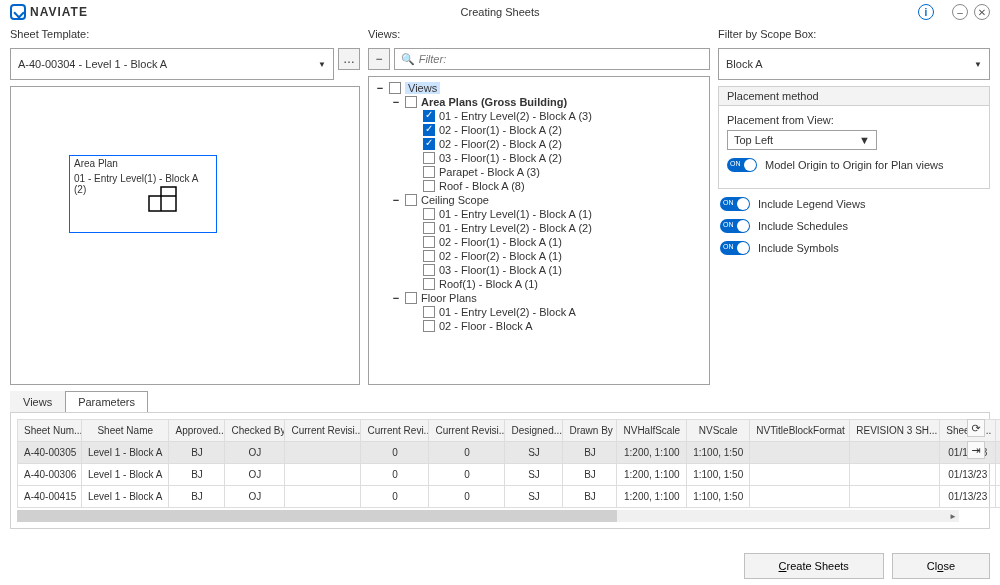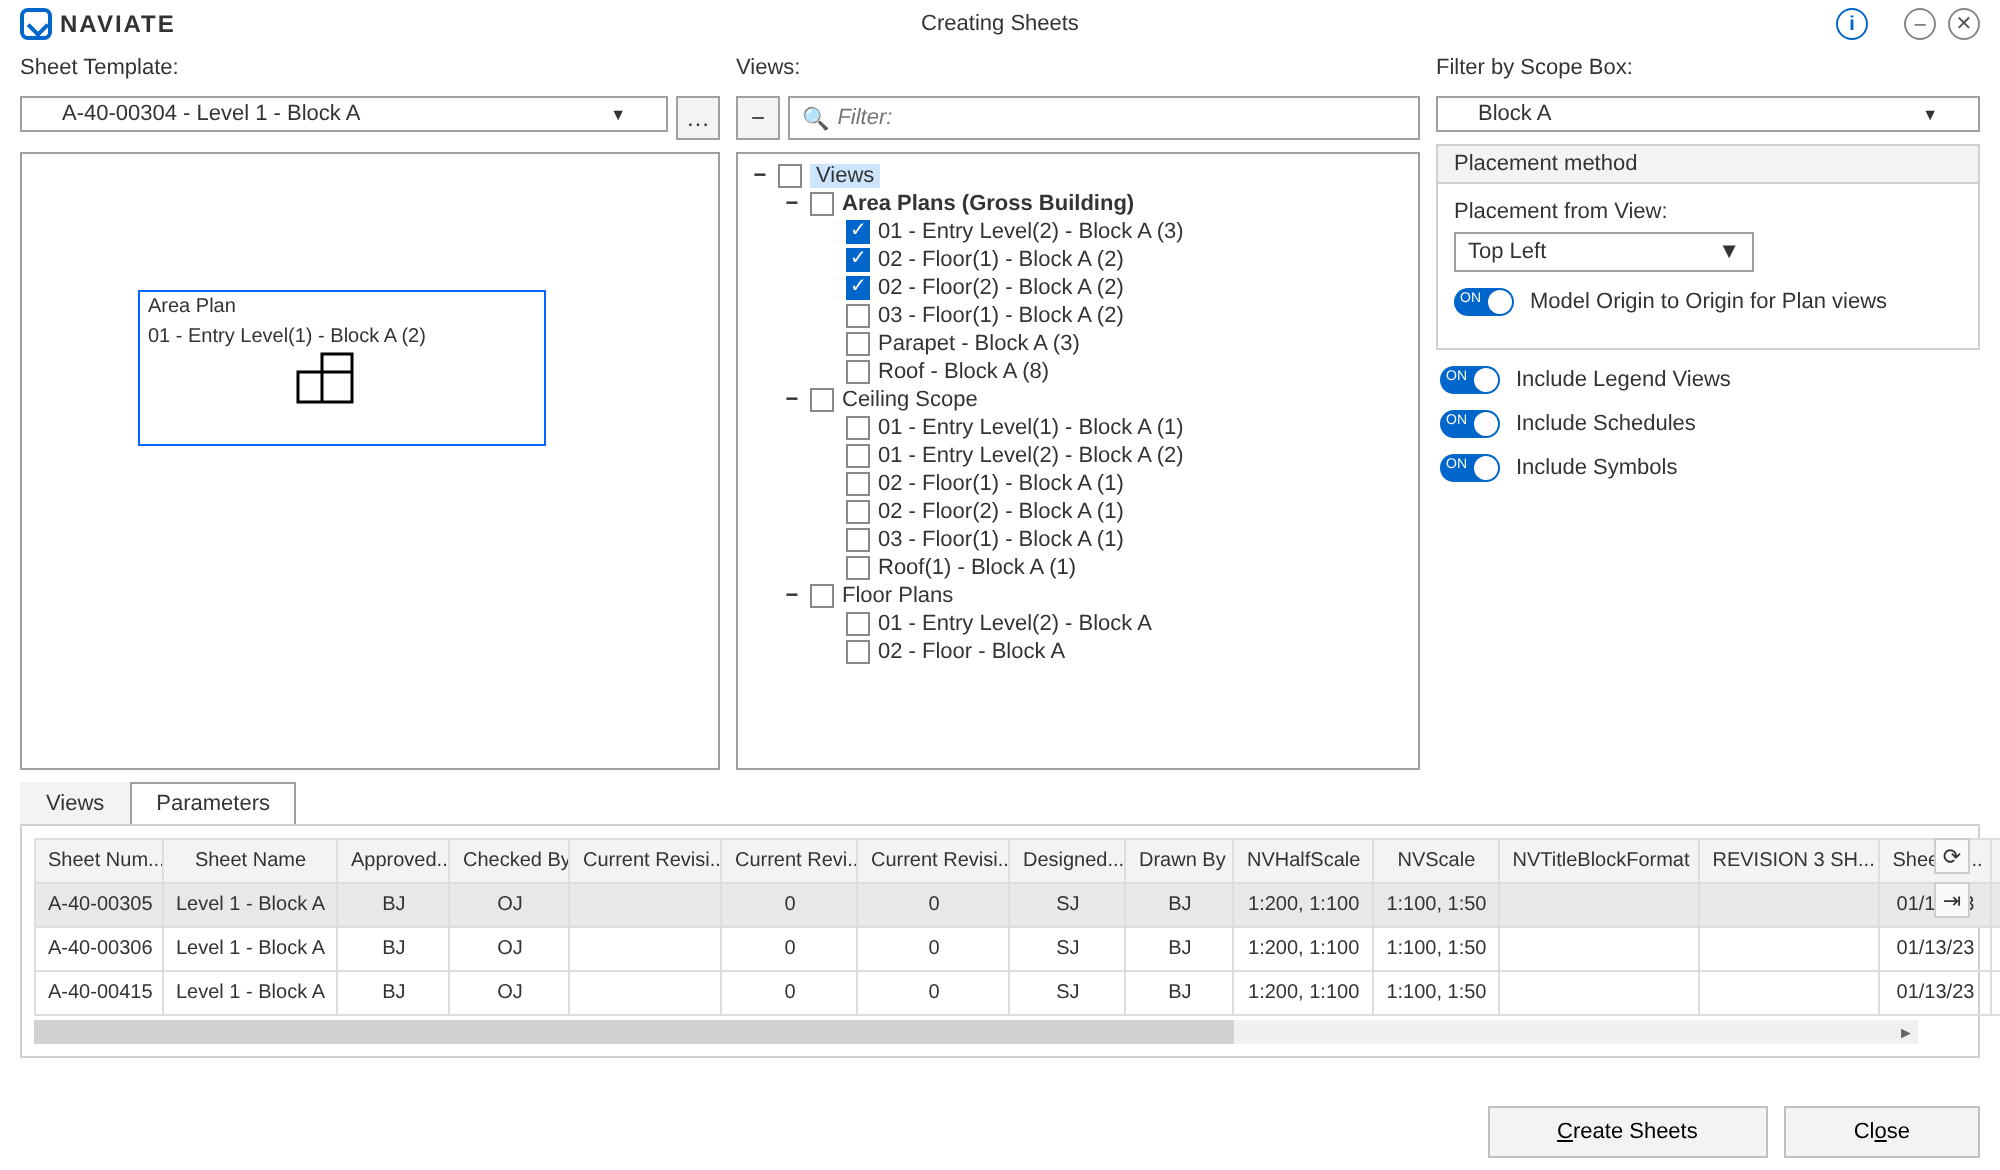--- a/index.html
+++ b/index.html
@@ -18,7 +18,7 @@
 .col-right { flex: 1; display: flex; flex-direction: column; }
 .section-label { font-size: 11px; margin-bottom: 4px; height: 16px; }
 .select-row { display: flex; gap: 4px; margin-bottom: 6px; }
-.select-box { flex: 1; border: 1px solid #a0a0a0; padding: 3px 20px; display: flex; justify-content: space-between; align-items: center; cursor: pointer; background: #fff; height: 18px; font-size: 11px; }
+.select-box { flex: 1; border: 1px solid #a0a0a0; padding: 3px 7px; display: flex; justify-content: space-between; align-items: center; cursor: pointer; background: #fff; height: 32px; font-size: 11px; }
 .select-box .caret { font-size: 8px; }
 .sq-btn { width: 22px; height: 22px; border: 1px solid #a0a0a0; background: #f3f3f3; display: flex; align-items: center; justify-content: center; cursor: pointer; font-size: 12px; }
 .preview { flex: 1; border: 1px solid #a0a0a0; position: relative; background: #fff; }

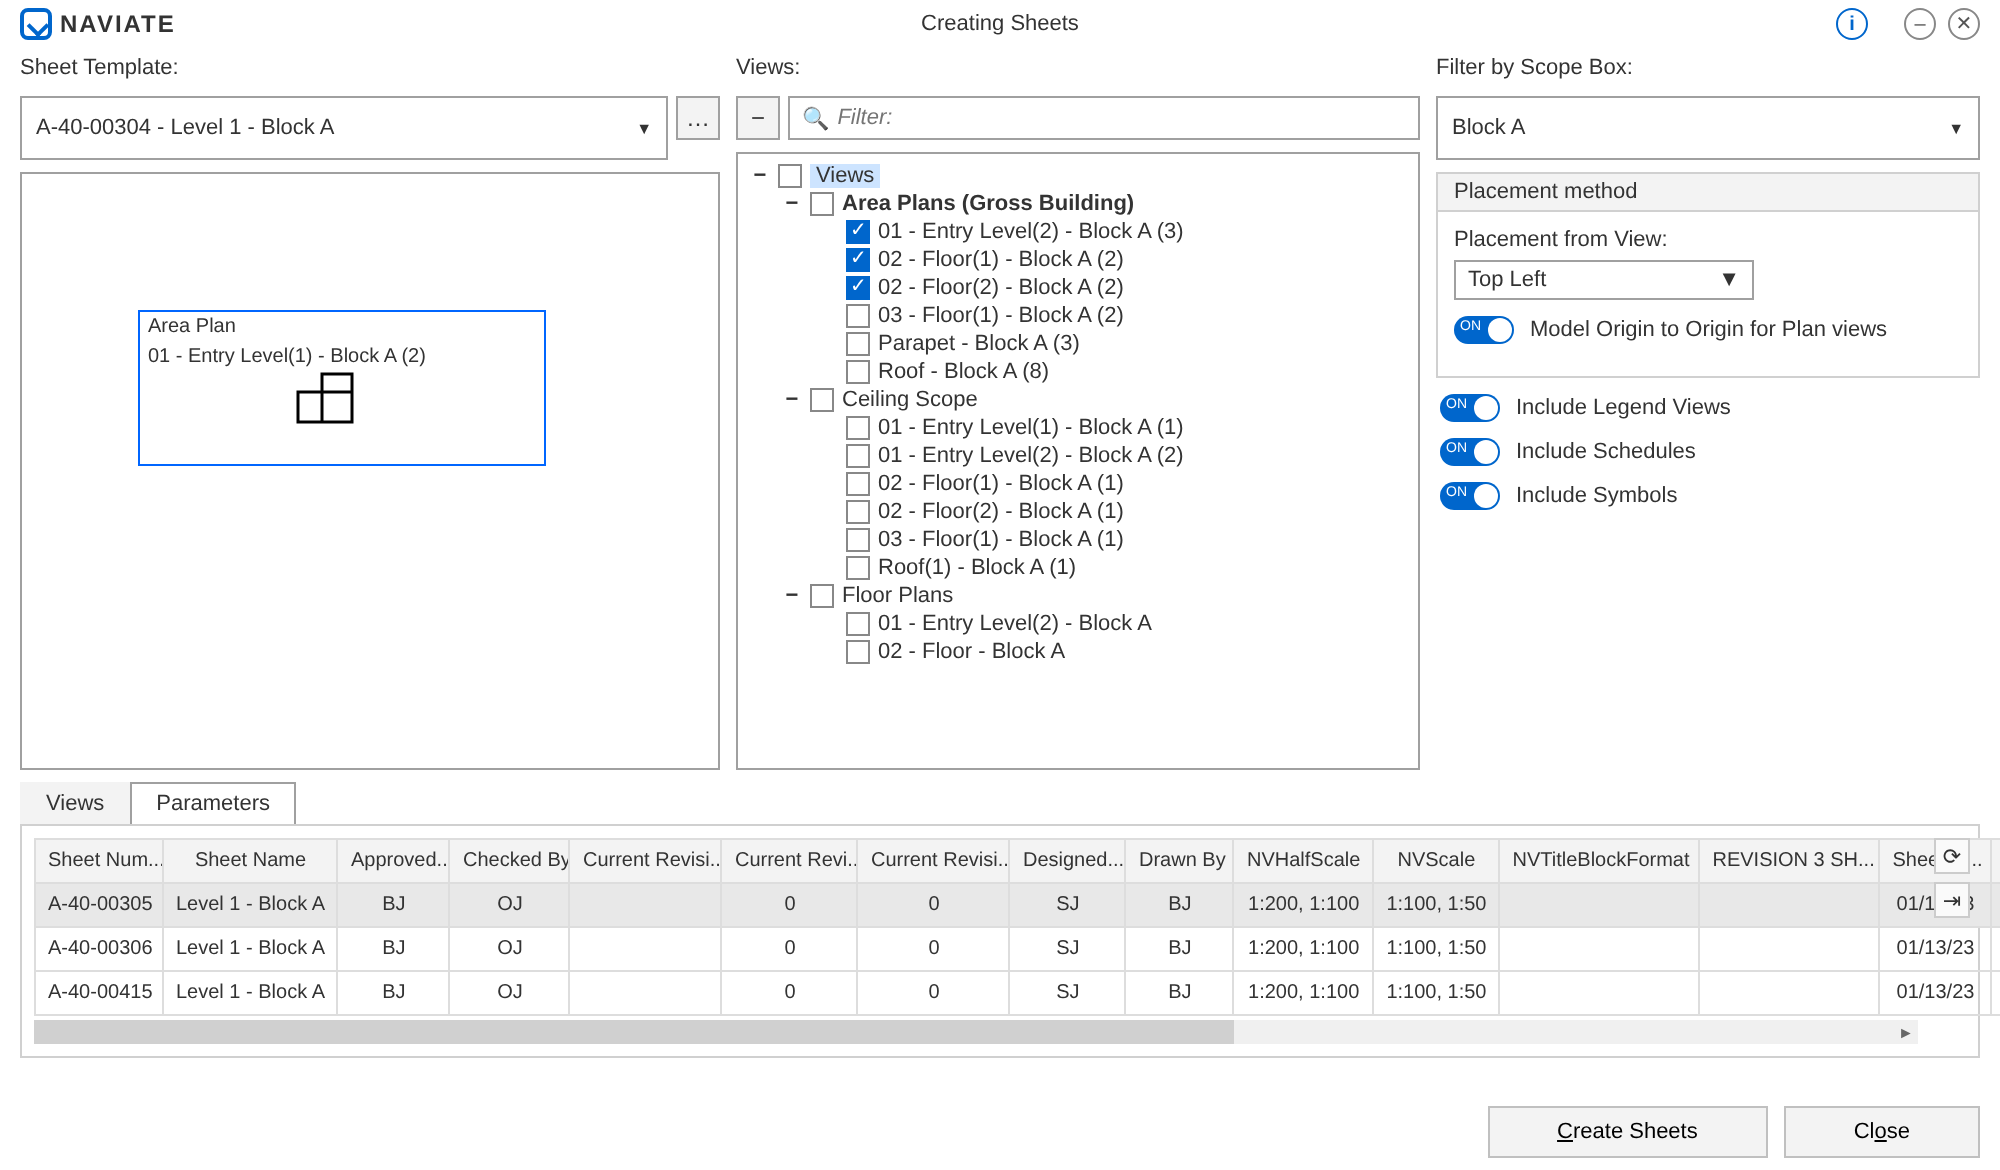--- a/index.html
+++ b/index.html
@@ -22,7 +22,7 @@
 .select-box .caret { font-size: 8px; }
 .sq-btn { width: 22px; height: 22px; border: 1px solid #a0a0a0; background: #f3f3f3; display: flex; align-items: center; justify-content: center; cursor: pointer; font-size: 12px; }
 .preview { flex: 1; border: 1px solid #a0a0a0; position: relative; background: #fff; }
-.preview-inner { position: absolute; top: 68px; left: 58px; width: 204px; height: 78px; border: 1.5px solid #0066ff; }
+.preview-inner { position: absolute; top: 68px; left: 58px; width: 148px; height: 78px; border: 1.5px solid #0066ff; }
 .preview-inner .l1 { font-size: 10px; padding: 2px 4px; }
 .shape { position: absolute; top: 30px; left: 78px; }
 .filter-row { display: flex; gap: 4px; margin-bottom: 6px; }

